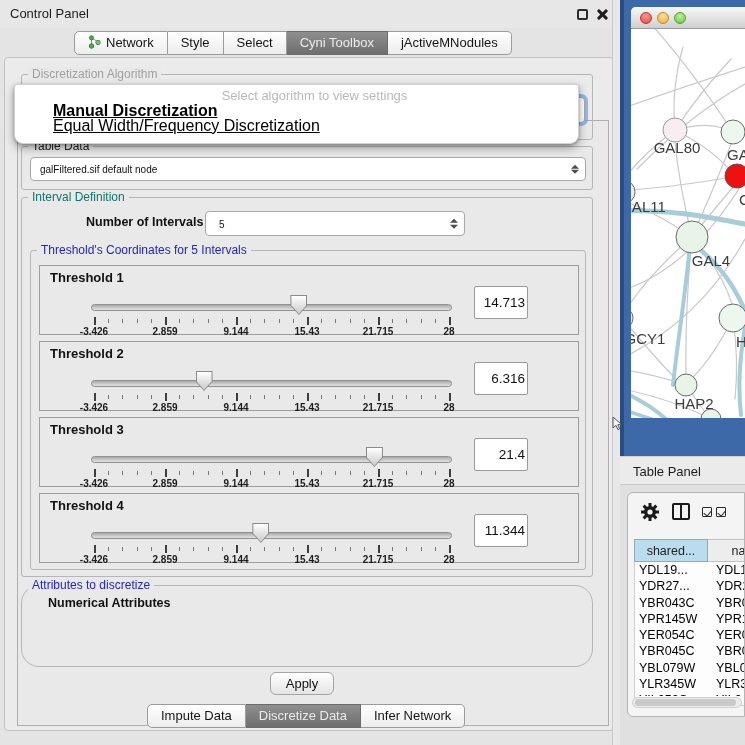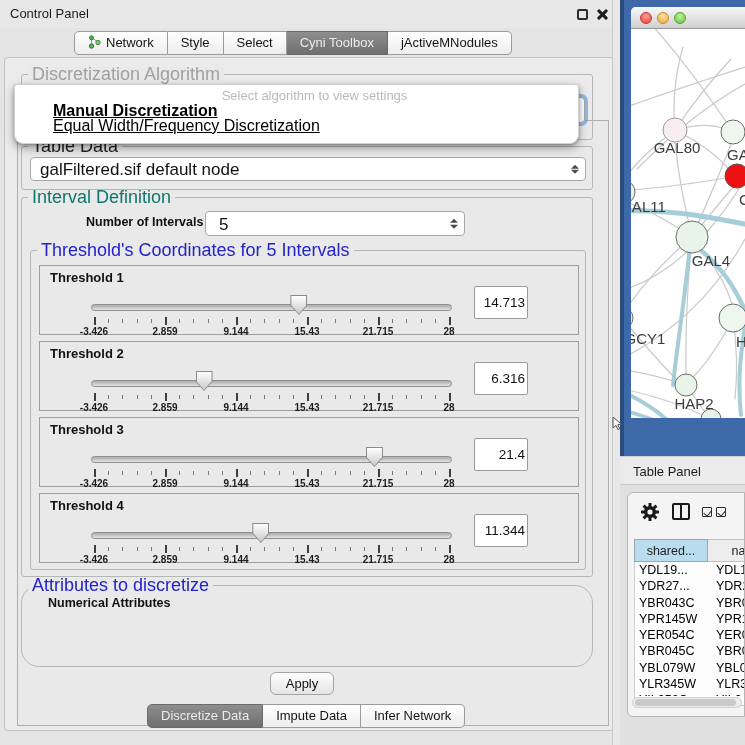--- a/index.html
+++ b/index.html
@@ -33,7 +33,7 @@
                  border:1px solid #aeaeae;}
 
   .group{position:absolute;border:1px solid #b6b6b6;border-radius:3px;}
-  .gtitle{position:absolute;top:-8px;left:6px;background:#e9e9e9;padding:0 4px;font-size:18px;line-height:14px;}
+  .gtitle{position:absolute;top:-8px;left:6px;background:#e9e9e9;padding:0 4px;font-size:12px;line-height:14px;}
   .gtitle.gray{color:#a0a0a0;}
   .gtitle.green{color:#0f766e;}
   .gtitle.blue{color:#2323cc;}

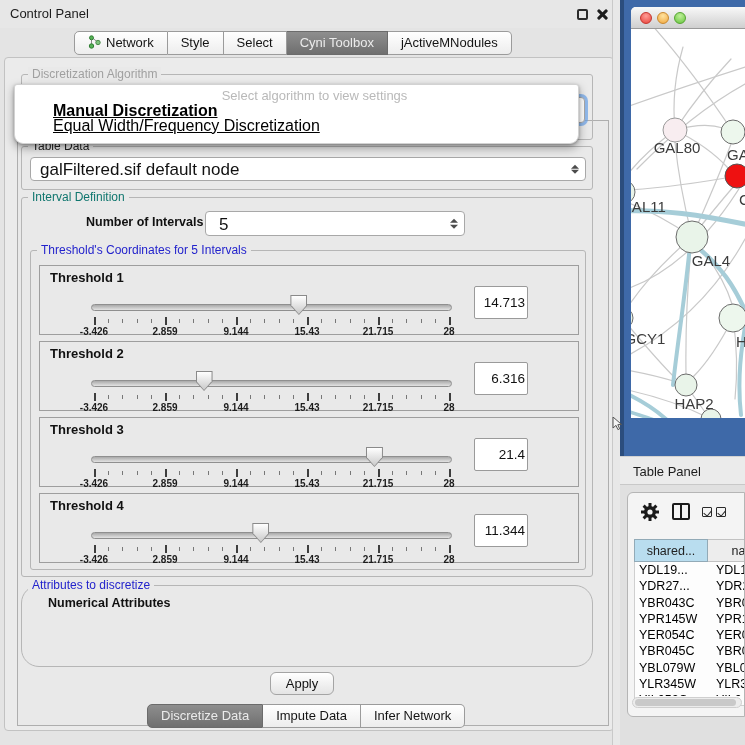--- a/index.html
+++ b/index.html
@@ -39,7 +39,7 @@
   .gtitle.blue{color:#2323cc;}
 
   .g-algo{left:20px;top:73px;width:572px;height:66px;}
-  .combo{position:absolute;background:#fff;border:1px solid #a8a8a8;border-radius:4px;font-size:17px;}
+  .combo{position:absolute;background:#fff;border:1px solid #a8a8a8;border-radius:4px;font-size:10px;}
   .combo .cval{position:absolute;left:9px;top:0;line-height:23px;color:#111;white-space:nowrap;}
   .spinner{position:absolute;right:6px;top:50%;transform:translateY(-50%);}
   .spinner i{display:block;width:0;height:0;border-left:4px solid transparent;border-right:4px solid transparent;margin:1.5px 0;}

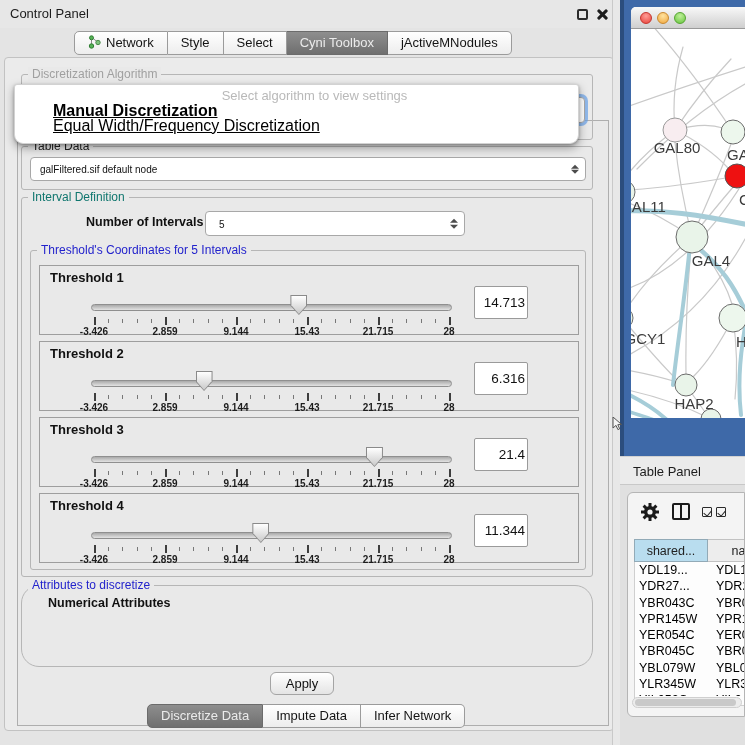--- a/index.html
+++ b/index.html
@@ -375,8 +375,8 @@
 
       <button class="apply-btn" style="left:265px;top:614px;">Apply</button>
       <div class="seg-tabs bottom-tabs" id="bottom-tabs" style="left:142px;top:646px;">
+          <span class="seg">Impute Data</span>
           <span class="seg selected">Discretize Data</span>
-          <span class="seg">Impute Data</span>
           <span class="seg">Infer Network</span>
         </div>
 

